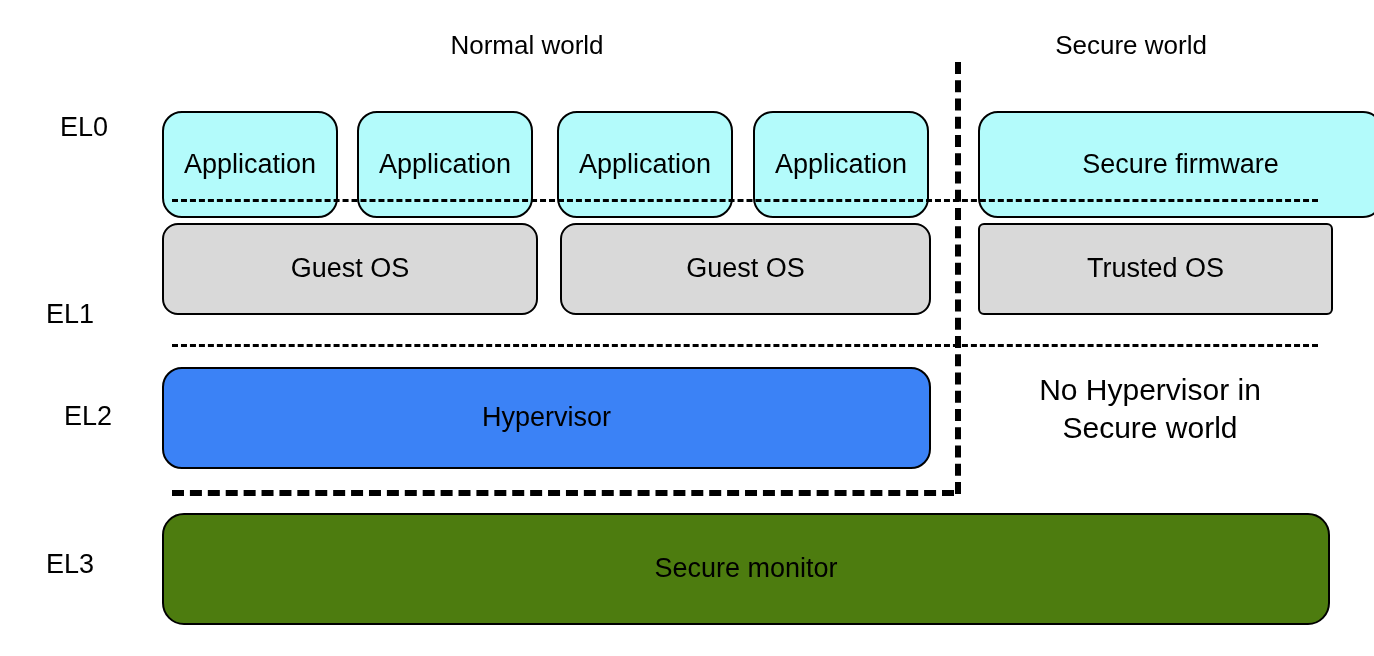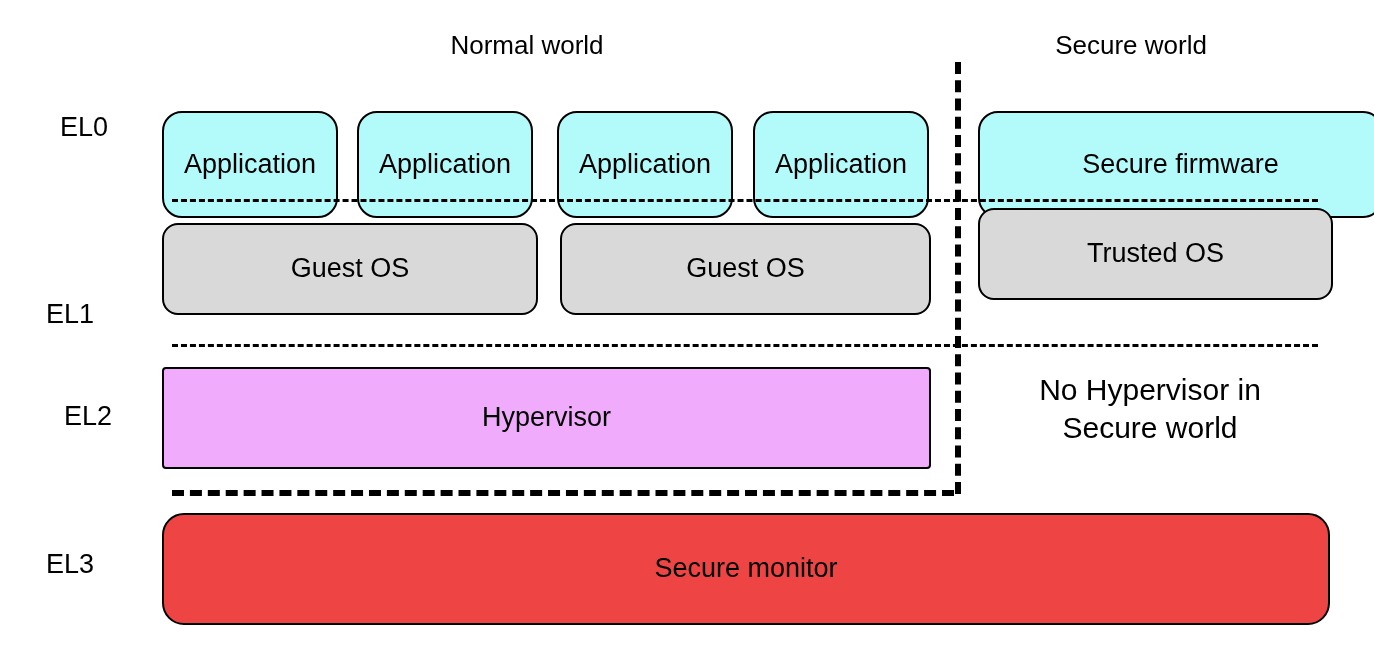--- a/index.html
+++ b/index.html
@@ -113,7 +113,7 @@
   <div class="box os" style="left:162px; top:223px; width:376px; height:92px;">Guest OS</div>
   <div class="box os" style="left:560px; top:223px; width:371px; height:92px;">Guest OS</div>
 
-  <div class="box os" style="left:978px; top:208px; width:355px; height:92px;">Trusted OS</div>
+  <div class="box os" style="left:978px; top:223px; width:355px; height:92px;border-radius:6px;">Trusted OS</div>
 
   <div class="hsep" style="left:172px; top:344px; width:1146px;"></div>
 

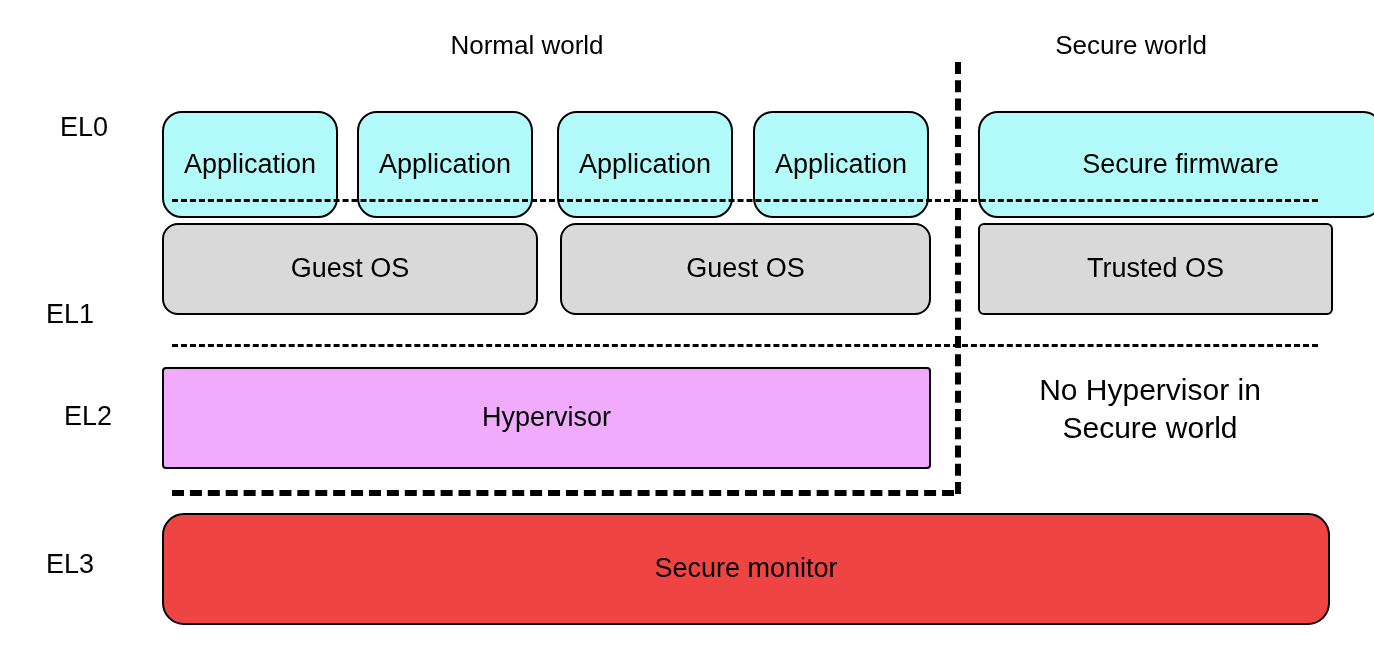--- a/index.html
+++ b/index.html
@@ -56,7 +56,7 @@
   }
   .box.app      { background: #b3fbfb; border-radius: 20px; margin-top: 36px; }
   .box.os       { background: #d9d9d9; border-radius: 16px; text-align: center; }
-  .box.hyper    { background: #f0abfc; border-radius: 4px; text-align: center; }
+  .box.hyper    { background: #3b82f6; border-radius: 20px; text-align: center; }
   .box.monitor  { background: #ef4444; border-radius: 22px; }
 
   

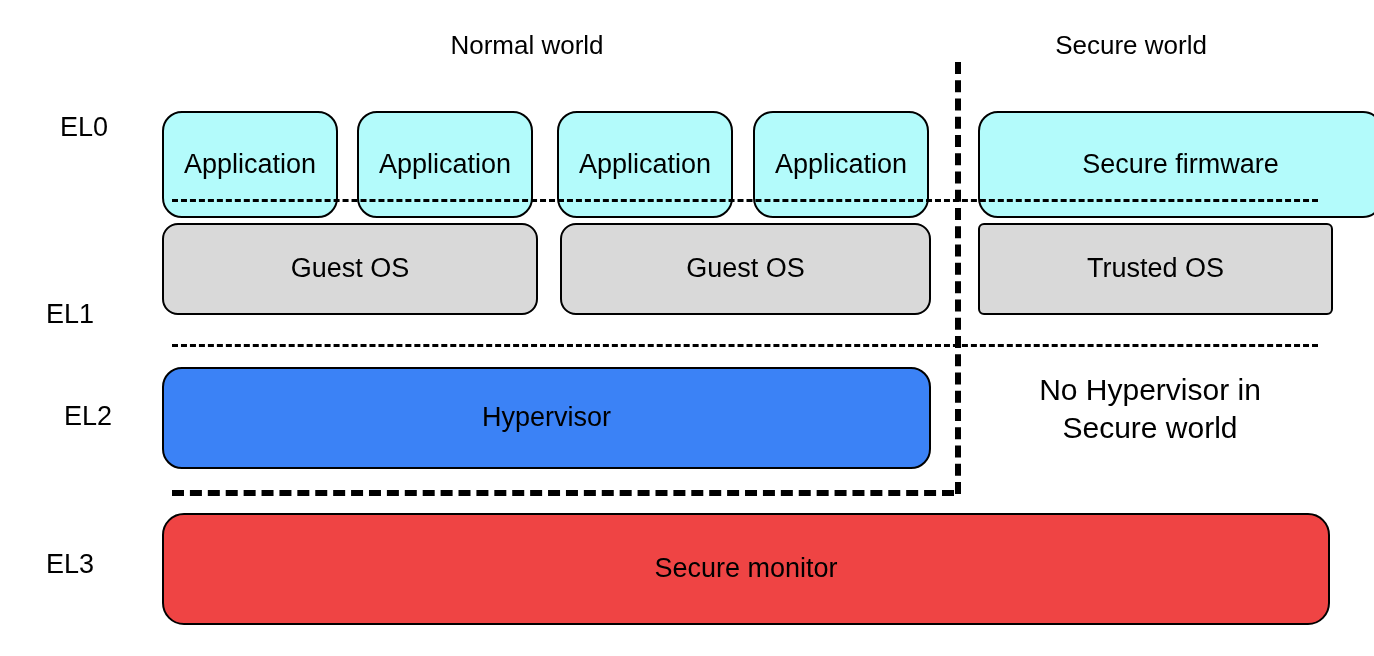--- a/index.html
+++ b/index.html
@@ -57,7 +57,7 @@
   .box.app      { background: #b3fbfb; border-radius: 20px; margin-top: 36px; }
   .box.os       { background: #d9d9d9; border-radius: 16px; text-align: center; }
   .box.hyper    { background: #3b82f6; border-radius: 20px; text-align: center; }
-  .box.monitor  { background: #ef4444; border-radius: 22px; }
+  .box.monitor  { background: #4d7c0f; border-radius: 22px; }
 
   
   .hsep {

